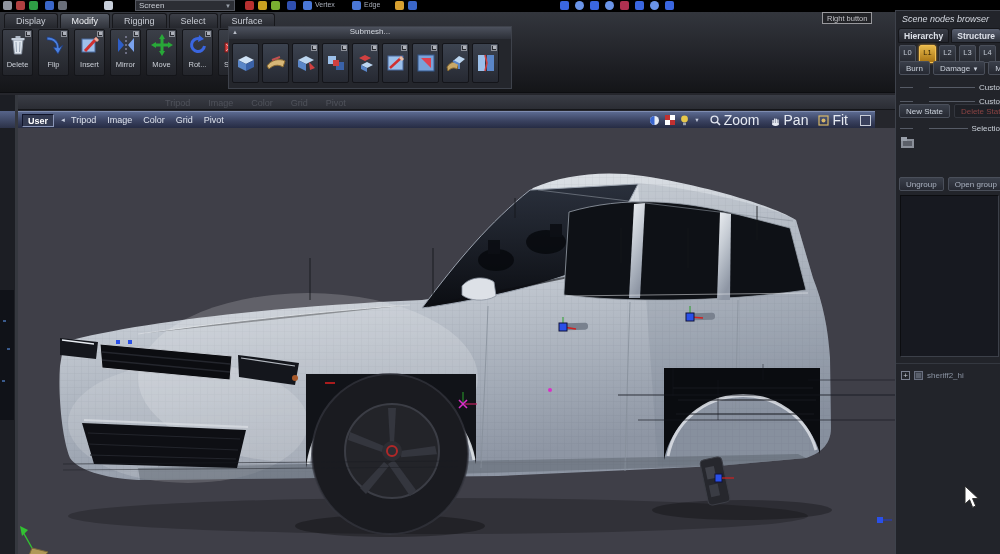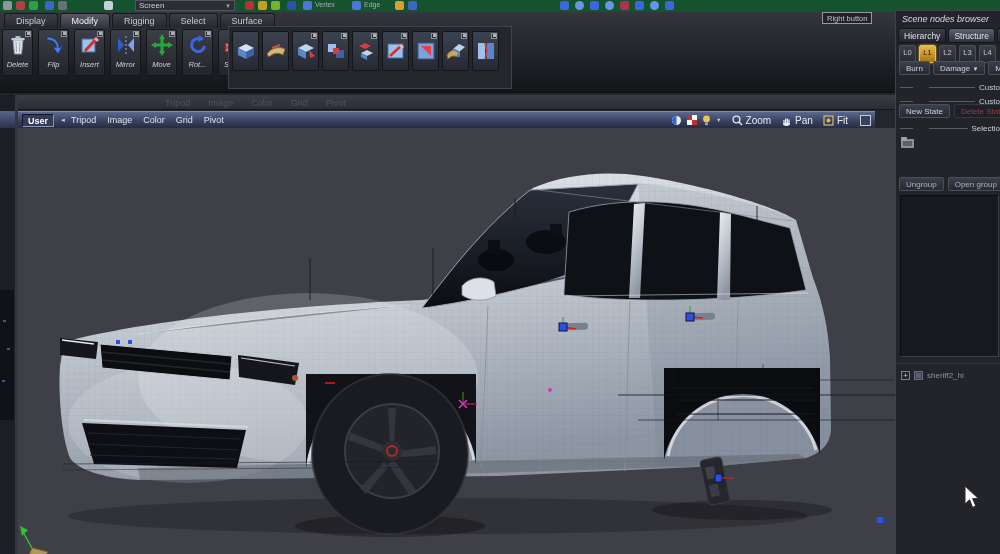--- a/index.html
+++ b/index.html
@@ -8,7 +8,7 @@
   .abs { position:absolute; }
 
   
-  .top-strip { left:0; top:0; width:1000px; height:12px; background:#14532d; }
+  .top-strip { left:0; top:0; width:1000px; height:12px; background:#000000; }
   .tiny-ico { position:absolute; top:1px; width:9px; height:9px; border-radius:2px; }
   .screen-dd { position:absolute; left:135px; top:0; width:100px; height:11px;
     background:#2c2e34; border:1px solid #53565e; color:#c9cdd5; font-size:8px;

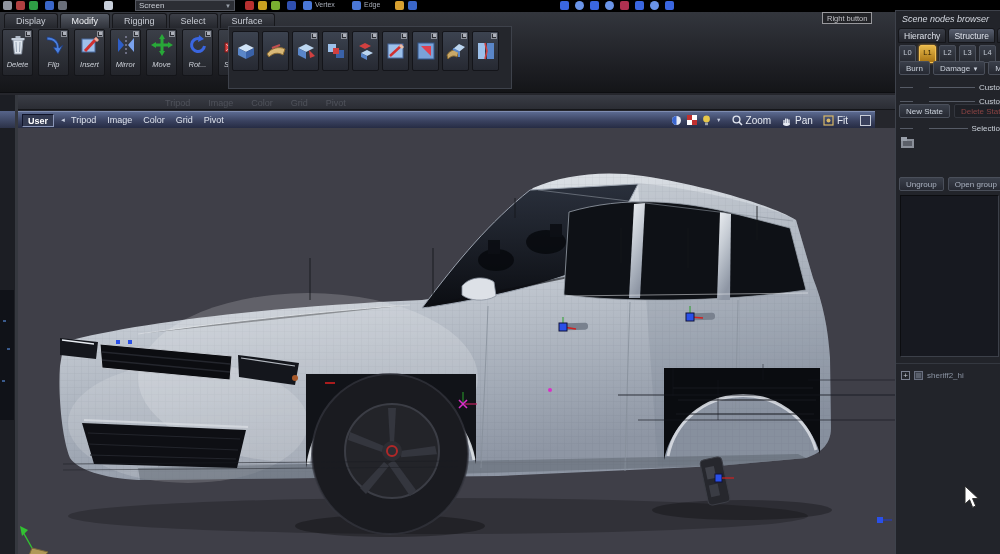--- a/index.html
+++ b/index.html
@@ -228,6 +228,10 @@
   </div>
 
   <div class="smp">
+    <div class="smp-title">
+      <span class="smp-collapse">▲</span>
+      <span>Submesh...</span>
+    </div>
     <div class="smp-icons">
       <div class="smp-tile">
           <svg viewBox="0 0 22 22">

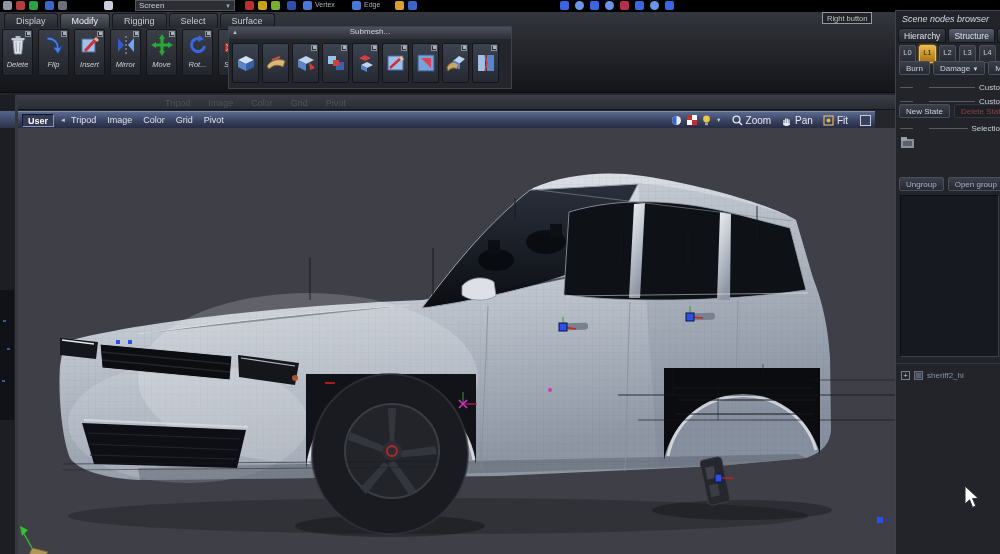--- a/index.html
+++ b/index.html
@@ -54,7 +54,7 @@
   .rp-title { position:absolute; left:6px; top:3px; color:#d6dae2; font-size:9px; white-space:nowrap;font-style:italic; }
   .rp-tabs { position:absolute; left:2px; top:17px; display:flex; gap:2px; }
   .rp-tab { height:15px; padding:2px 5px 0; font-size:8.5px; color:#dde1e9;
-    background:linear-gradient(#3a3e48,#23252c); border:1px solid #15161a; border-radius:3px 3px 0 0; white-space:nowrap; }
+    background:linear-gradient(#3a3e48,#23252c); border:1px solid #15161a; border-radius:3px 3px 0 0; white-space:nowrap;font-weight:bold; }
   .rp-tab.lighter { background:linear-gradient(#59607047,#2e323c); background:linear-gradient(#596070,#2e323c); }
   .lod-row { position:absolute; left:3px; top:34px; display:flex; gap:3px; }
   .lod { width:17px; height:18px; font-size:7.5px; color:#c2c8d2; text-align:center; padding-top:2px;

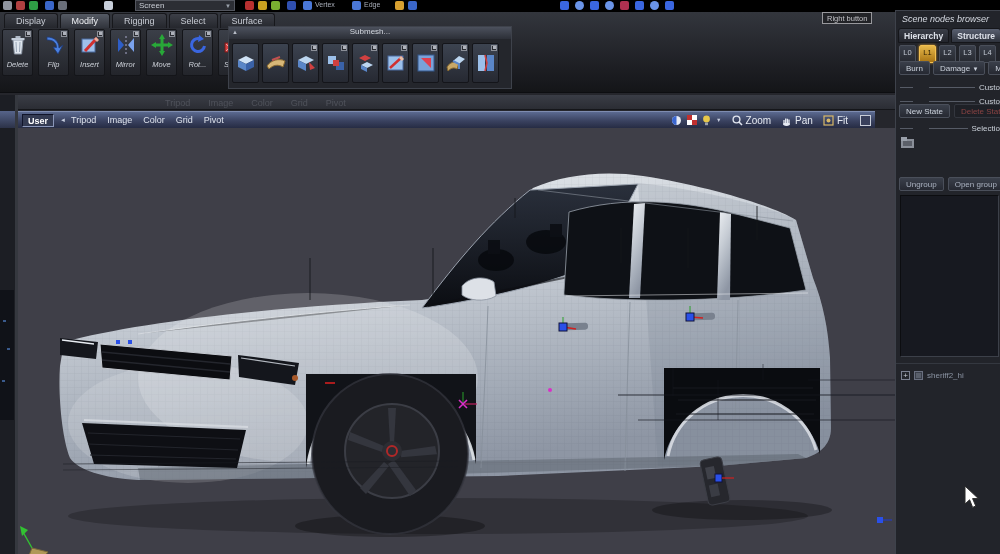--- a/index.html
+++ b/index.html
@@ -32,7 +32,7 @@
     border:1px solid #141519; border-radius:2px; position:relative;
     display:flex; flex-direction:column; align-items:center; }
   .tool svg { width:24px; height:24px; margin-top:3px; }
-  .tool-label { font-size:7.5px; color:#ccd0d8; margin-top:3px; white-space:nowrap; overflow:hidden; max-width:30px;font-style:italic; }
+  .tool-label { font-size:7.5px; color:#ccd0d8; margin-top:3px; white-space:nowrap; overflow:hidden; max-width:30px; }
   .badge { position:absolute; right:1px; top:1px; width:6px; height:6px;
     border:1px solid #8b8f98; background:#2b2d33; }
   .badge:after { content:""; position:absolute; right:0; top:0; width:3px; height:3px; background:#aeb2bb; }

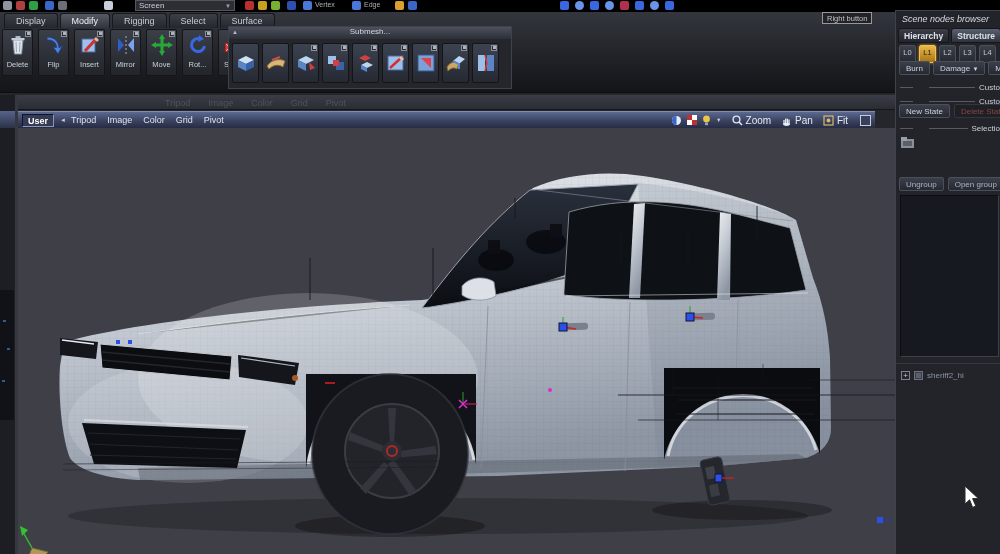--- a/index.html
+++ b/index.html
@@ -107,7 +107,7 @@
   .vp-arrow { font-size:6px; margin:0 5px 0 6px; color:#c8cfe0; }
   .vp-menu { display:flex; gap:11px; }
   .vp-right { margin-left:auto; display:flex; align-items:center; gap:5px; margin-right:4px; }
-  .vp-right .lbl { font-size:10px; color:#e6eaf2; }
+  .vp-right .lbl { font-size:14px; color:#e6eaf2; }
   .navgrp { display:flex; align-items:center; gap:3px; margin-left:5px; }
   .maxbox { width:11px; height:11px; border:1px solid #c8cdd8; background:#39405c; margin-left:7px; }
 

